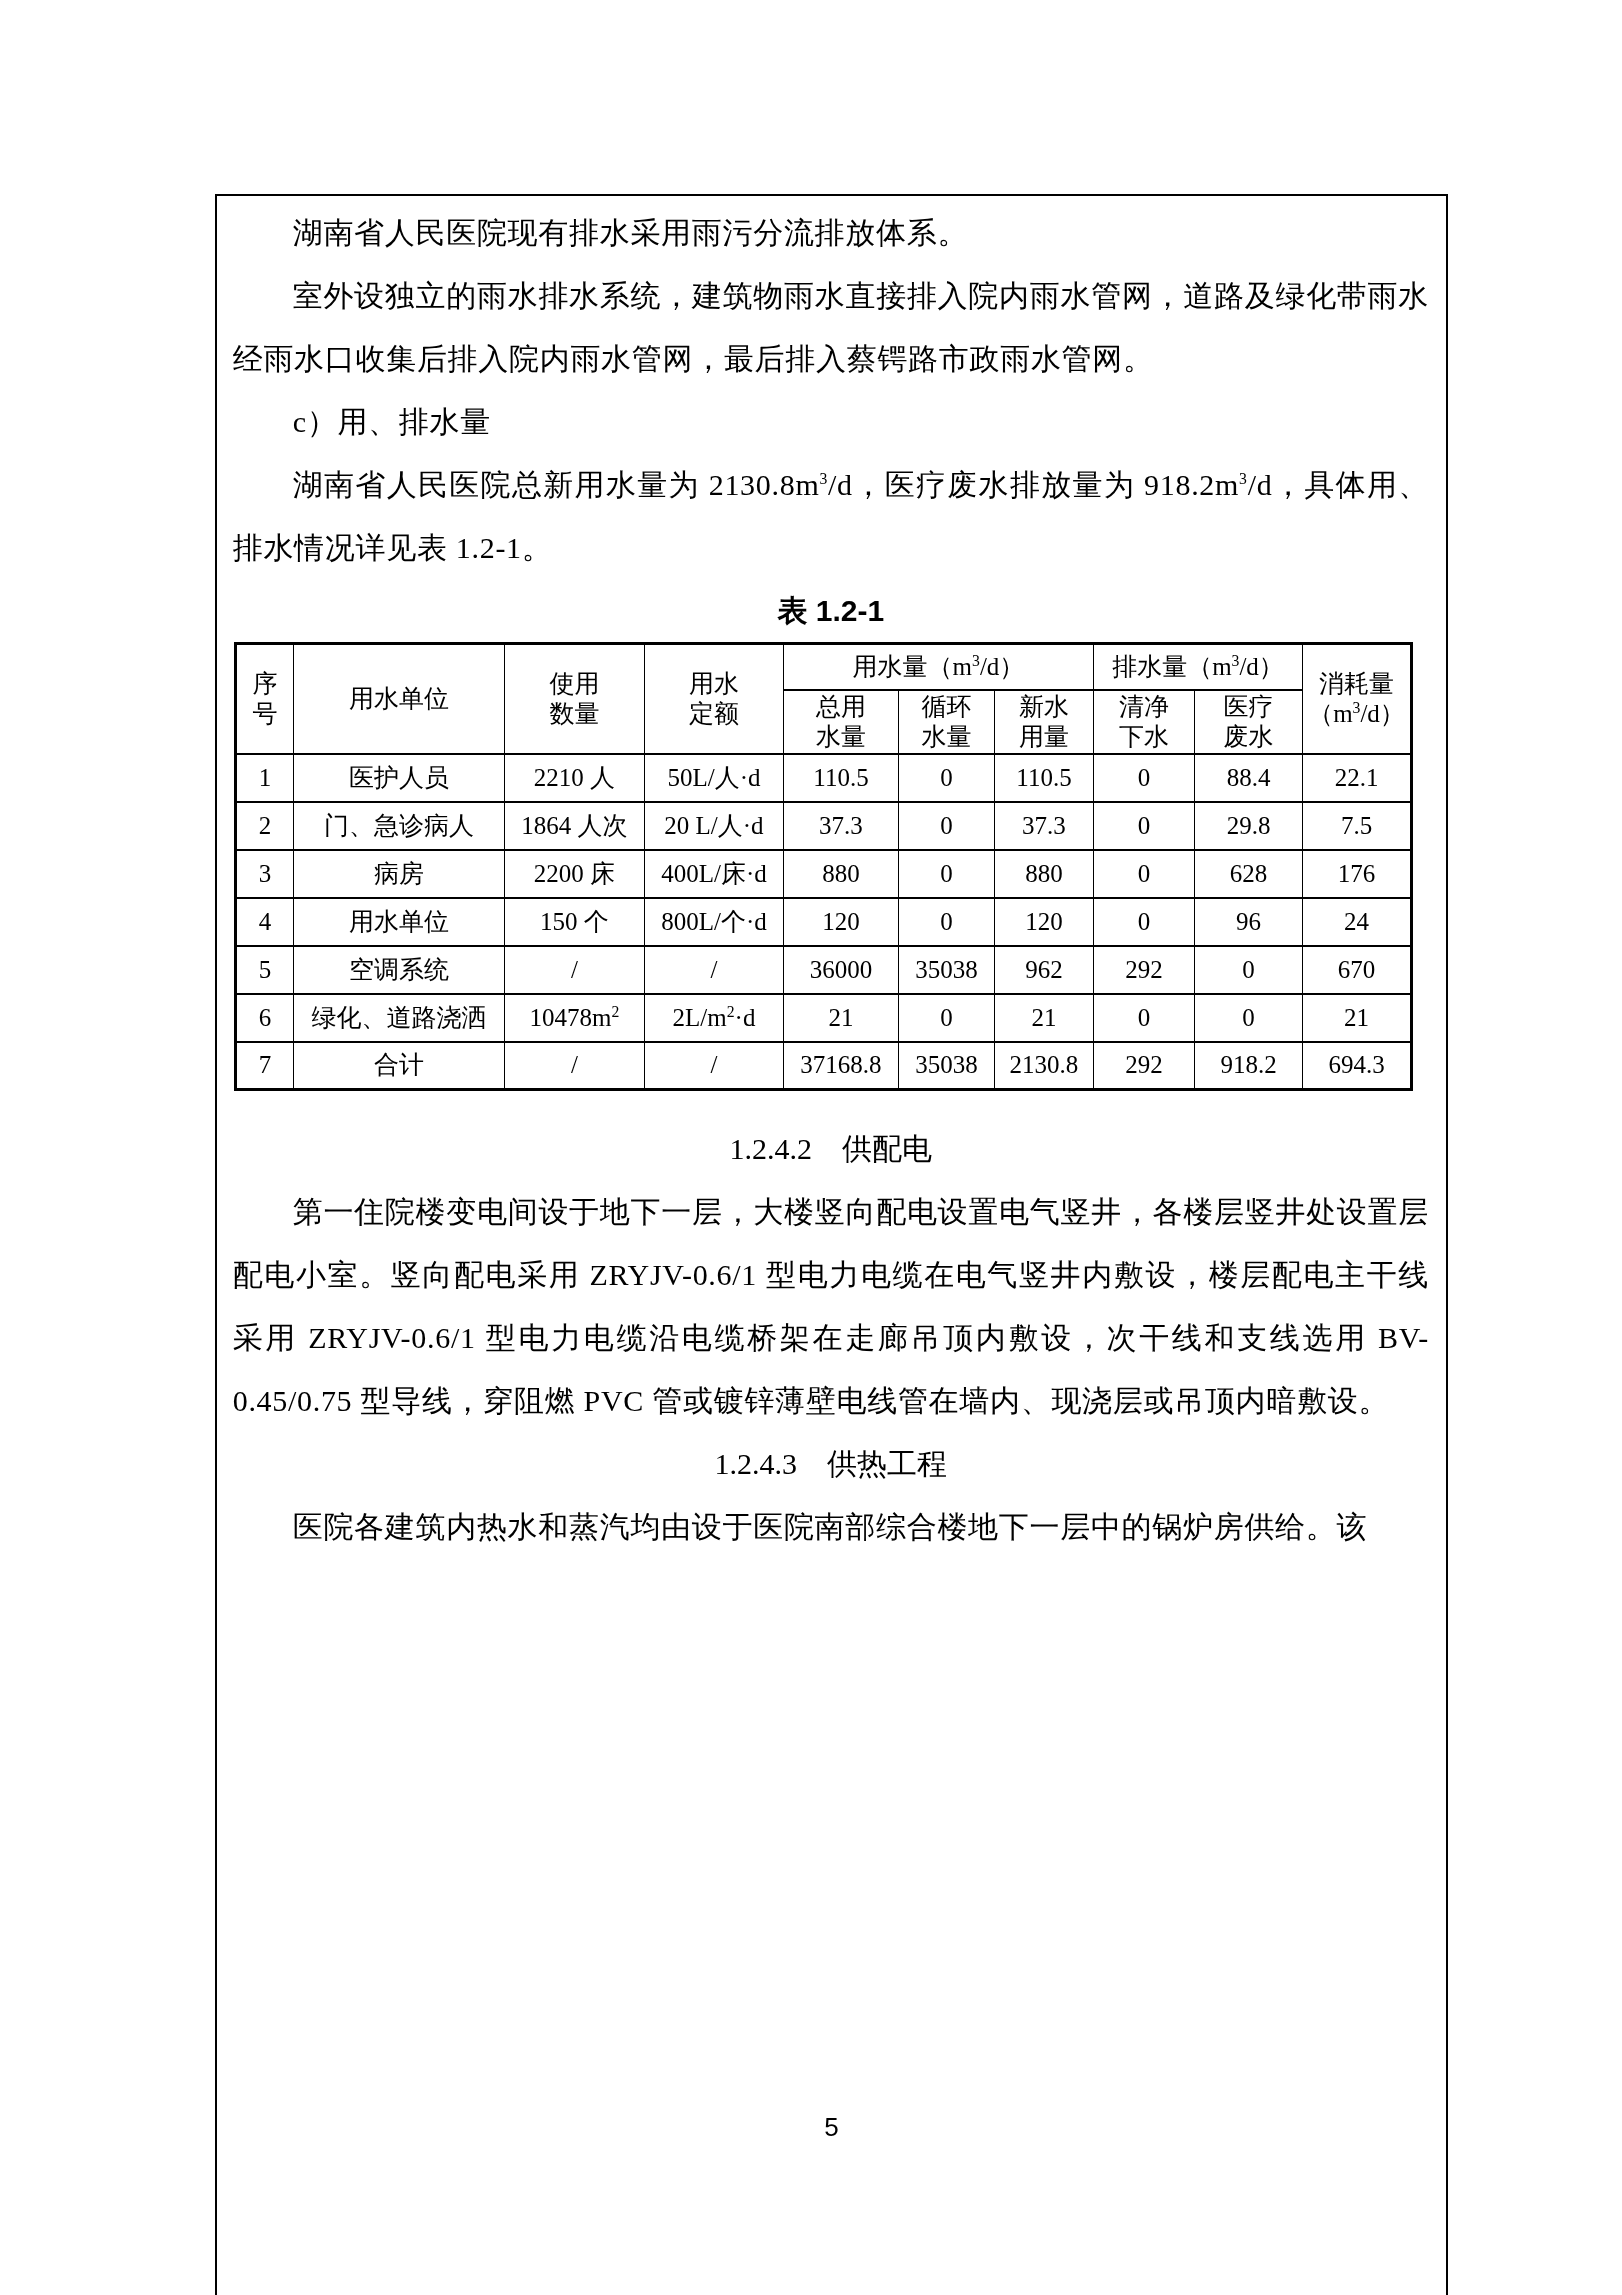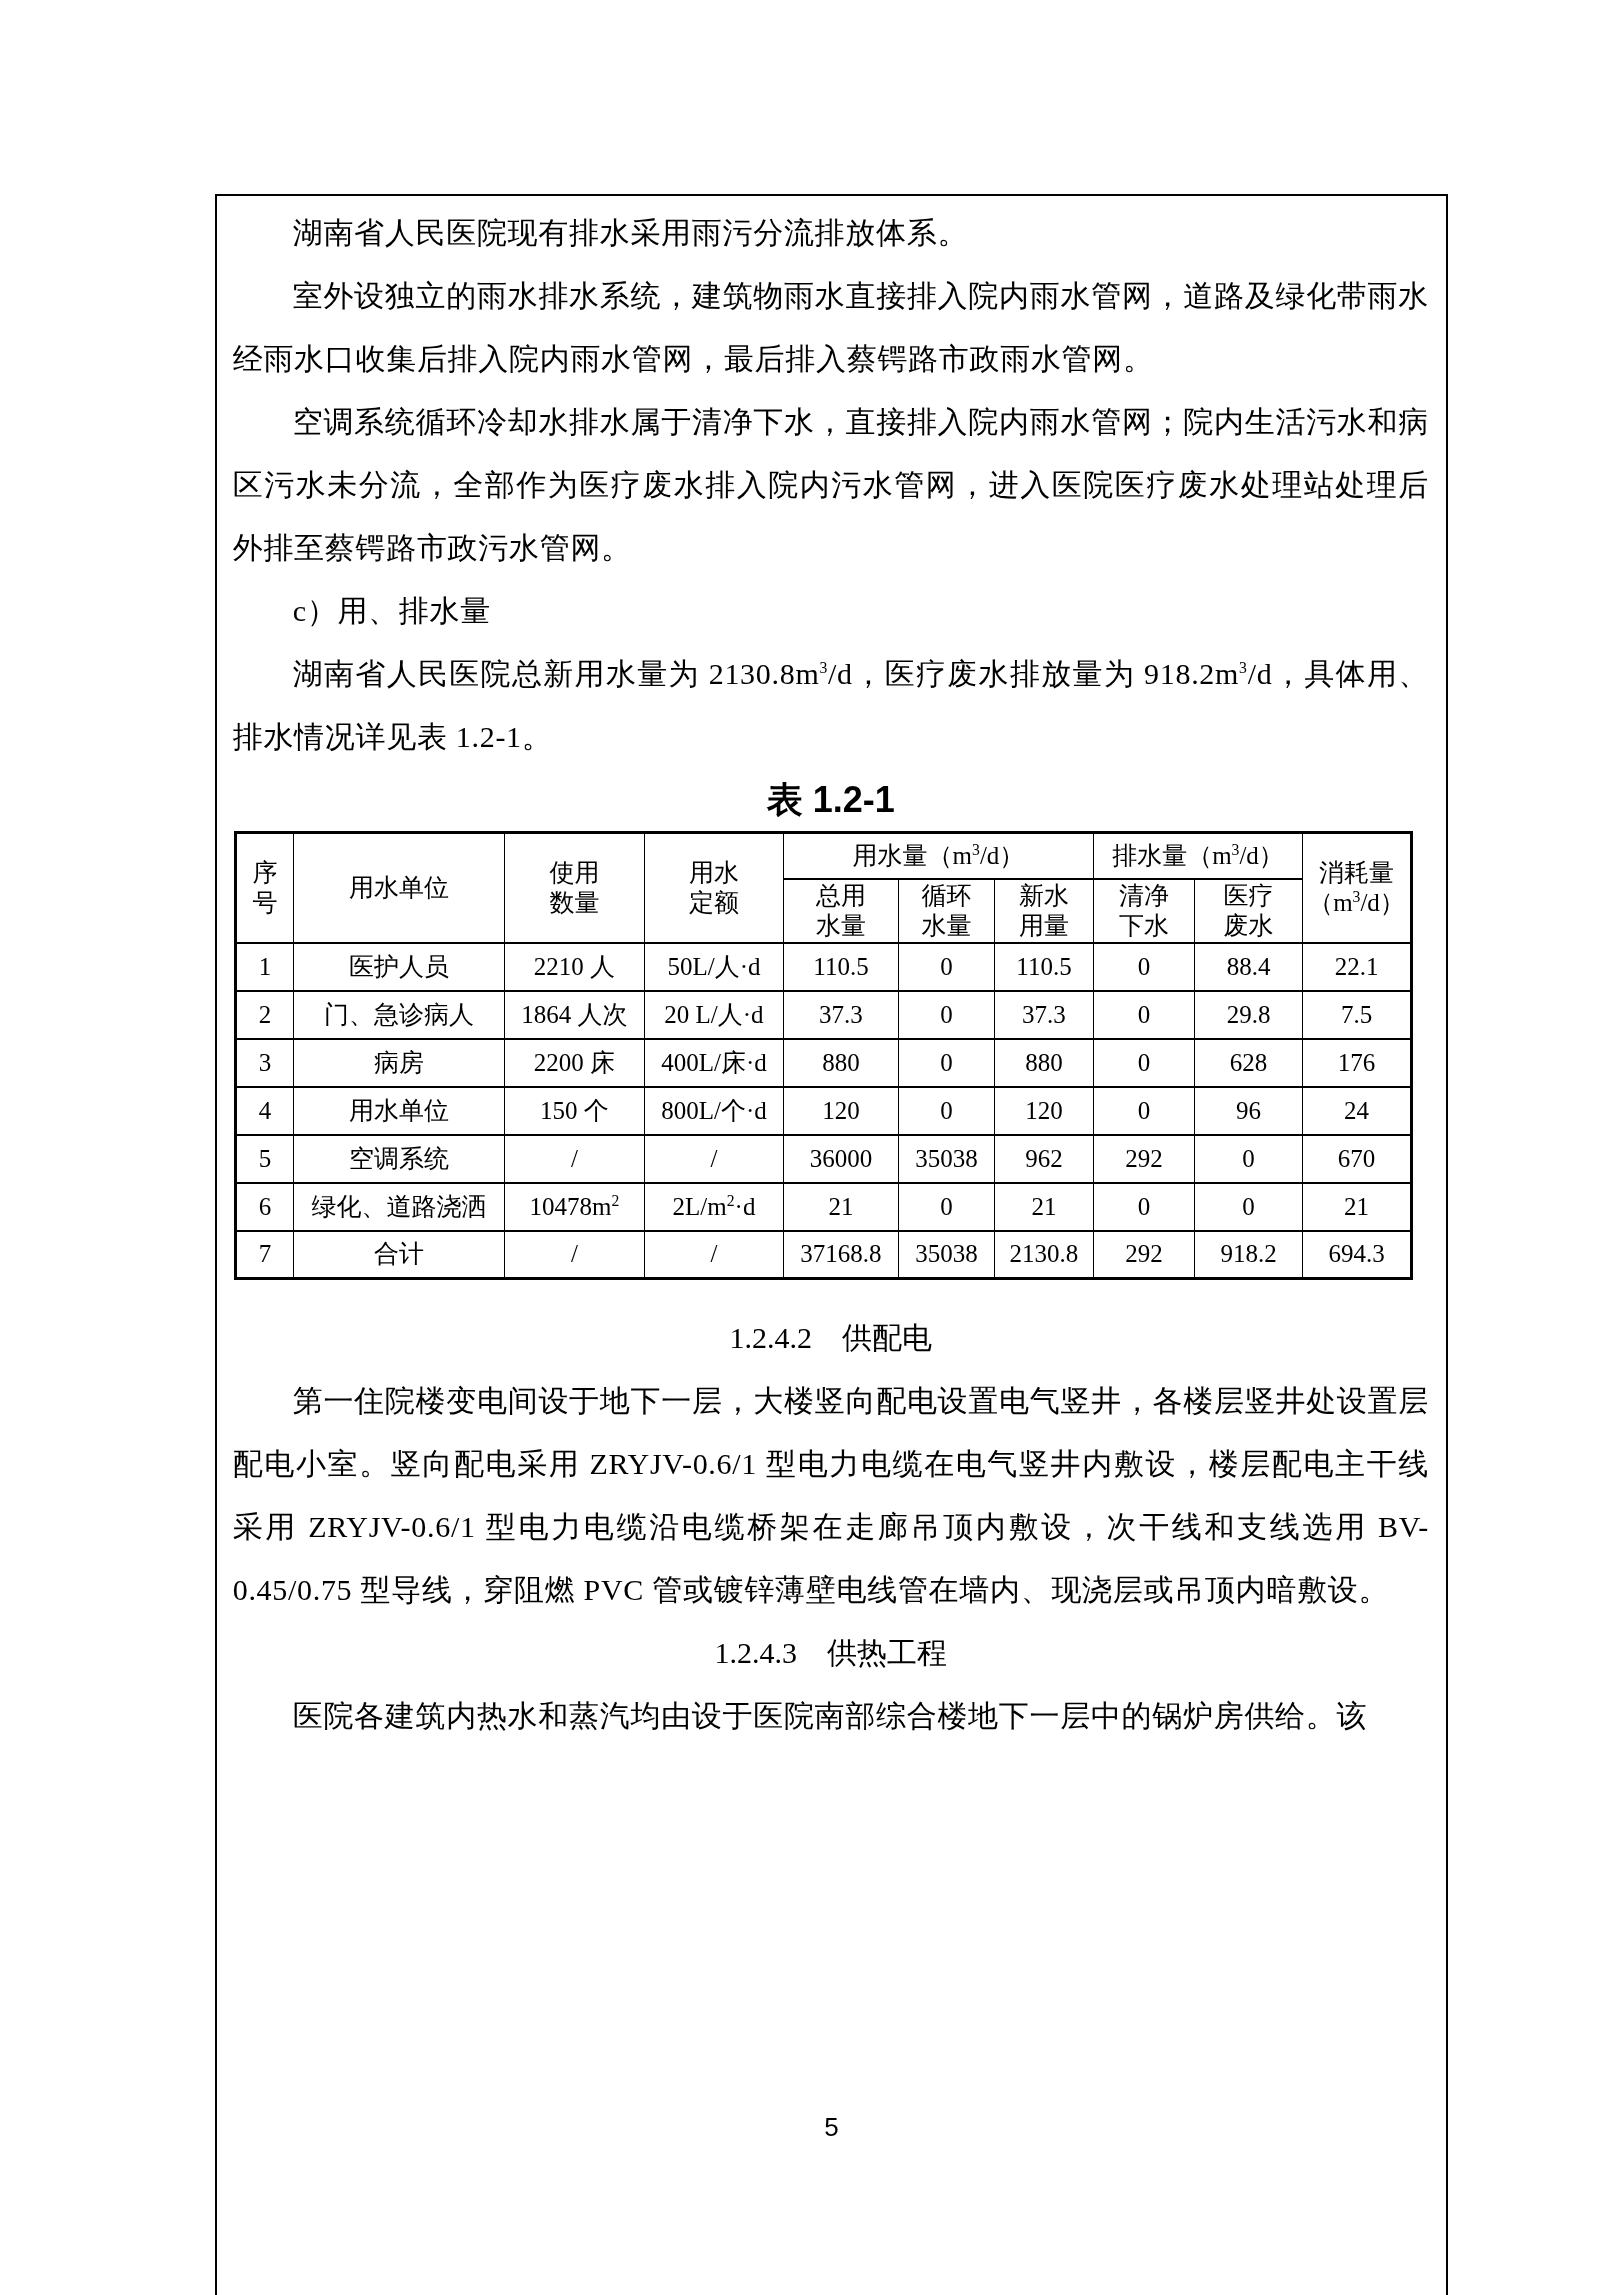--- a/index.html
+++ b/index.html
@@ -96,7 +96,6 @@
 
   <p class="para indent">室外设独立的雨水排水系统，建筑物雨水直接排入院内雨水管网，道路及绿化带雨水经雨水口收集后排入院内雨水管网，最后排入蔡锷路市政雨水管网。</p>
 
-  <p class="para indent">空调系统循环冷却水排水属于清净下水，直接排入院内雨水管网；院内生活污水和病区污水未分流，全部作为医疗废水排入院内污水管网，进入医院医疗废水处理站处理后外排至蔡锷路市政污水管网。</p>
 
   <p class="para indent">c）用、排水量</p>
 

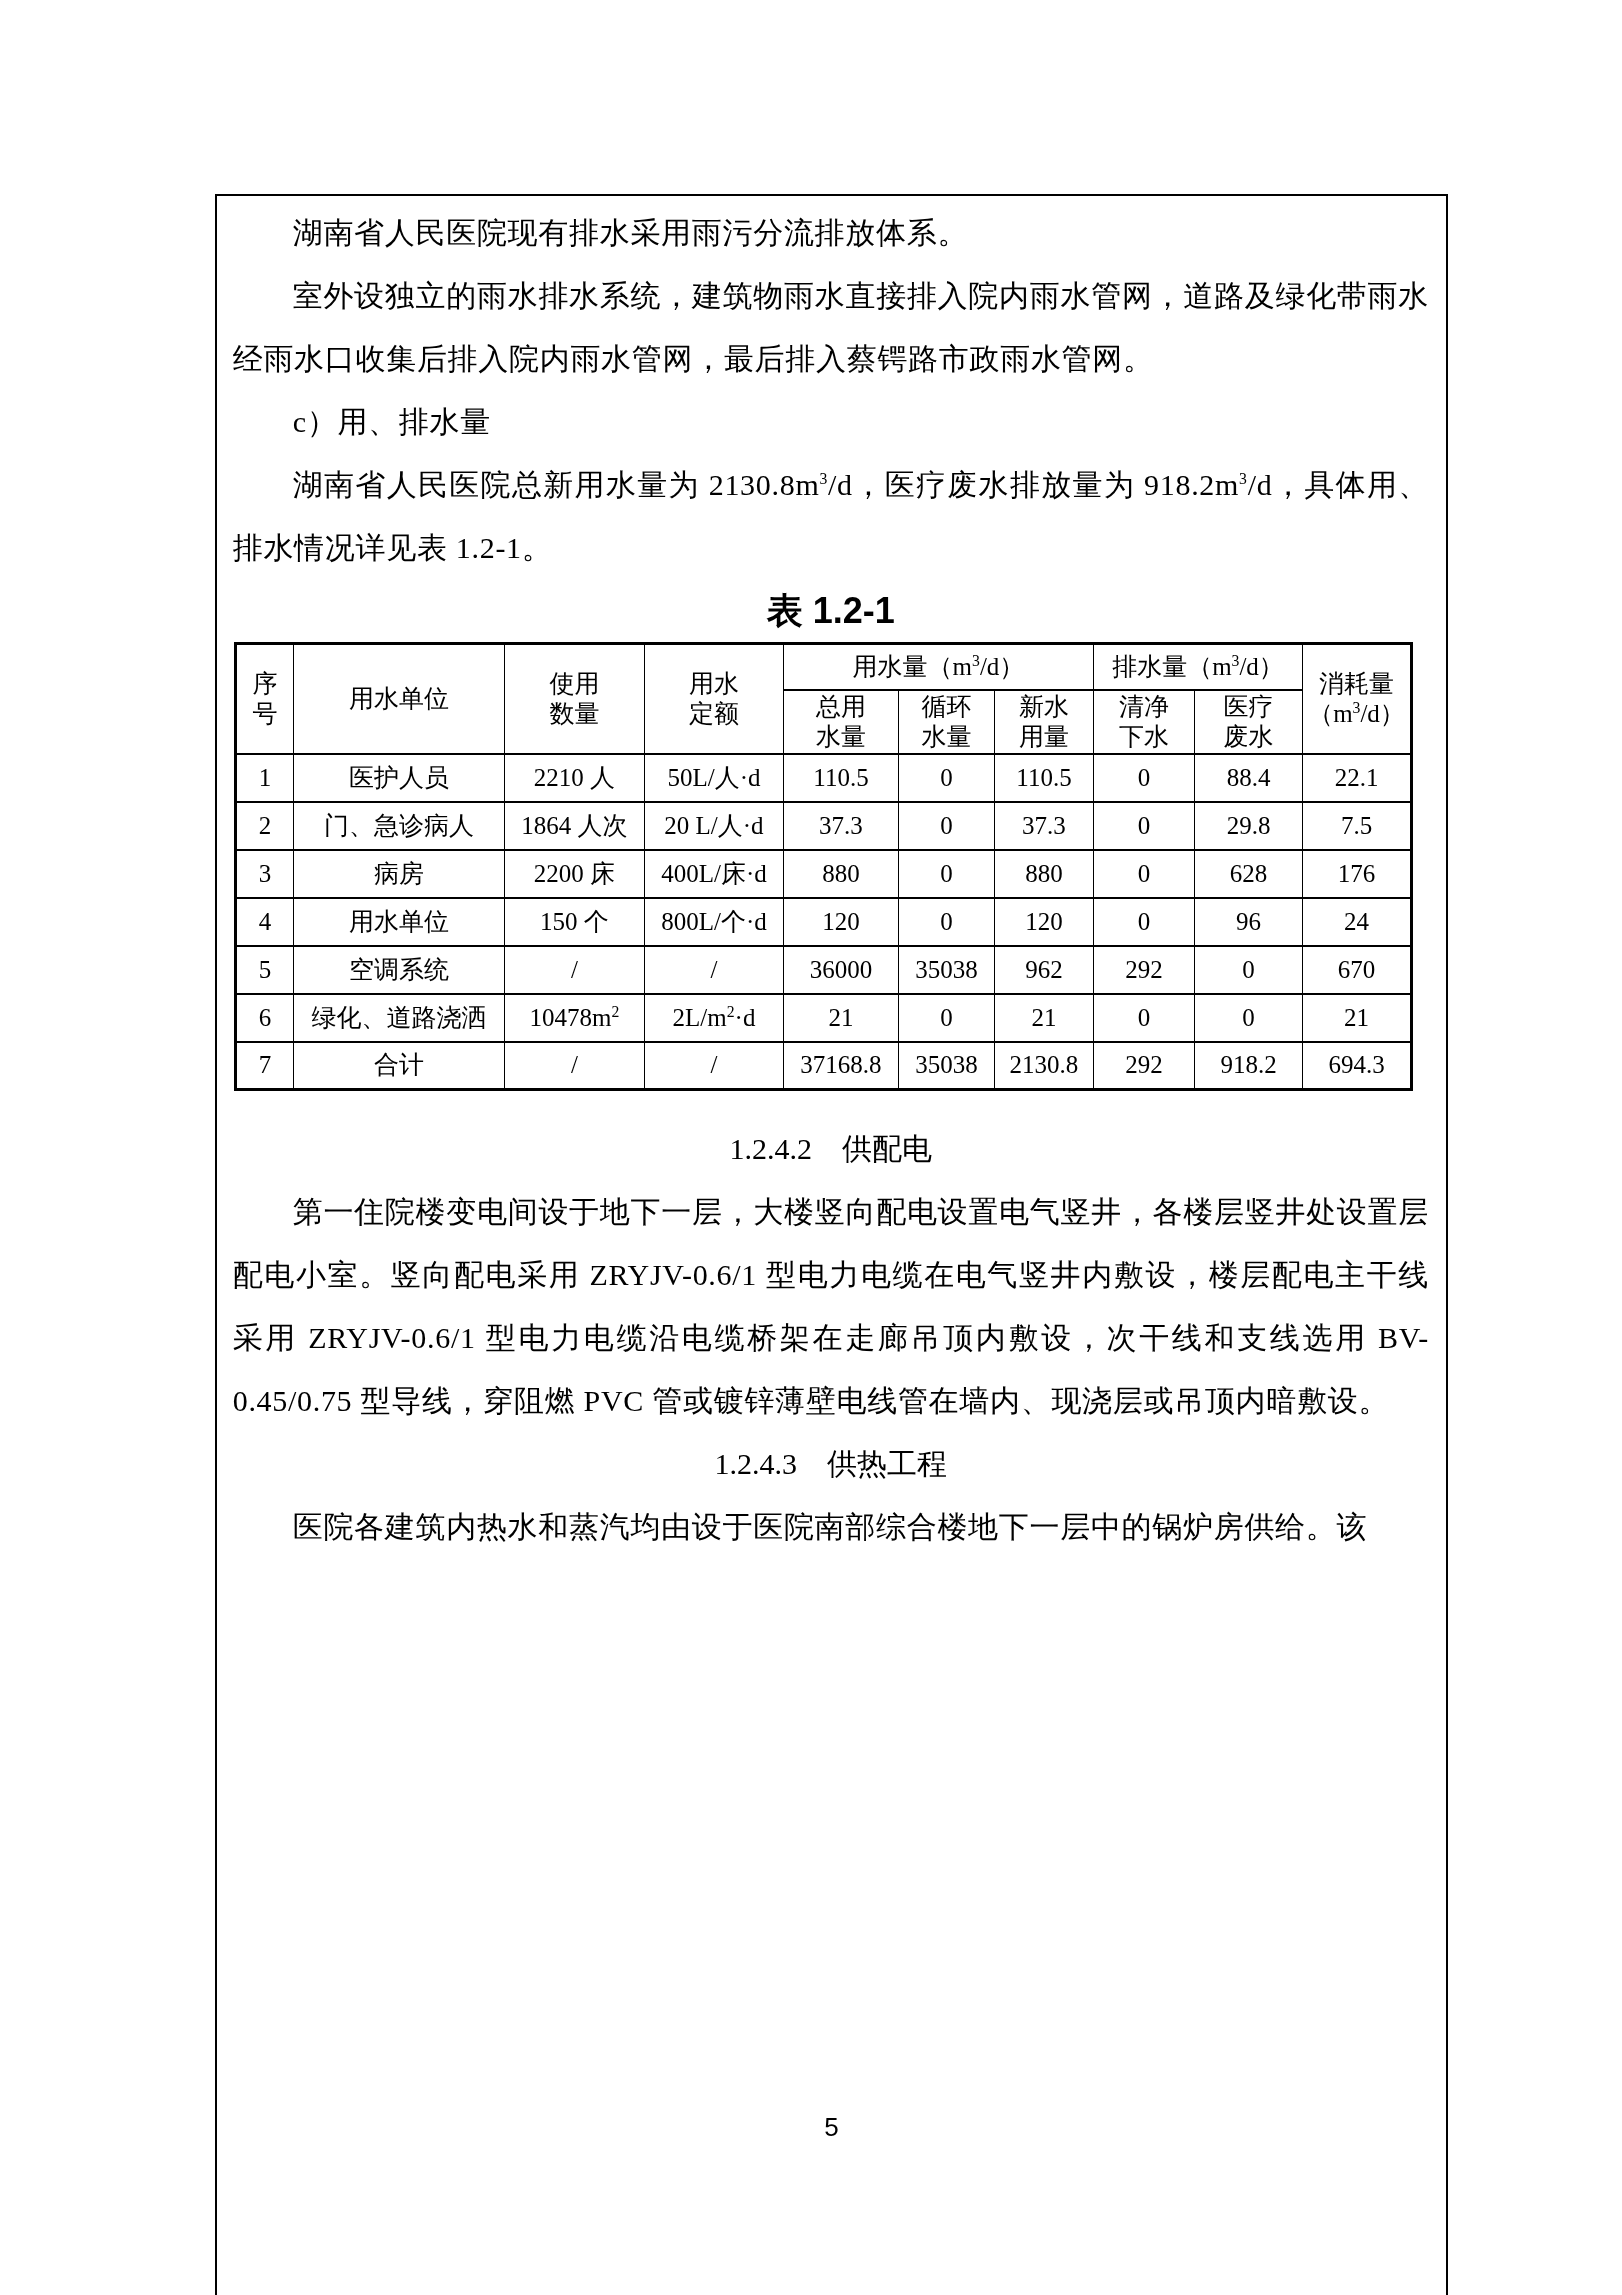--- a/index.html
+++ b/index.html
@@ -50,7 +50,7 @@
     gap: 92px;
     font-family: "Liberation Sans", "DejaVu Sans", sans-serif;
     font-weight: 700;
-    font-size: 36px;
+    font-size: 30px;
     line-height: 63px;
   }
   table.water {

